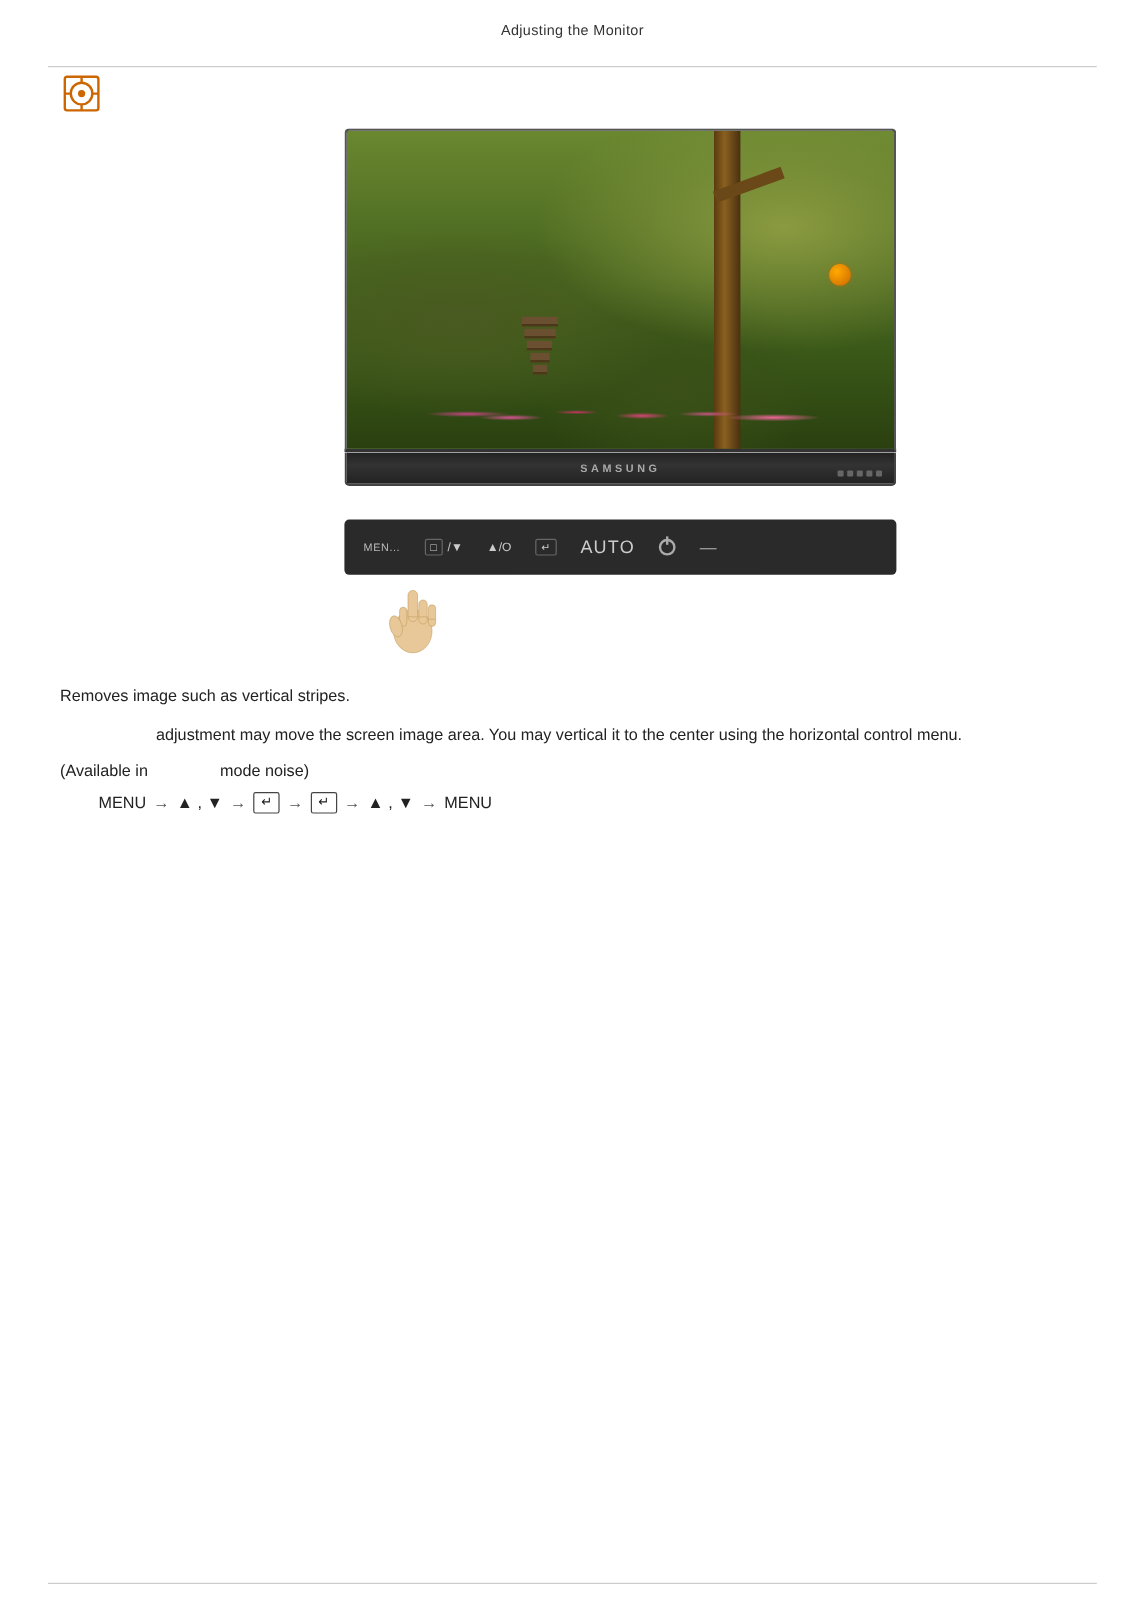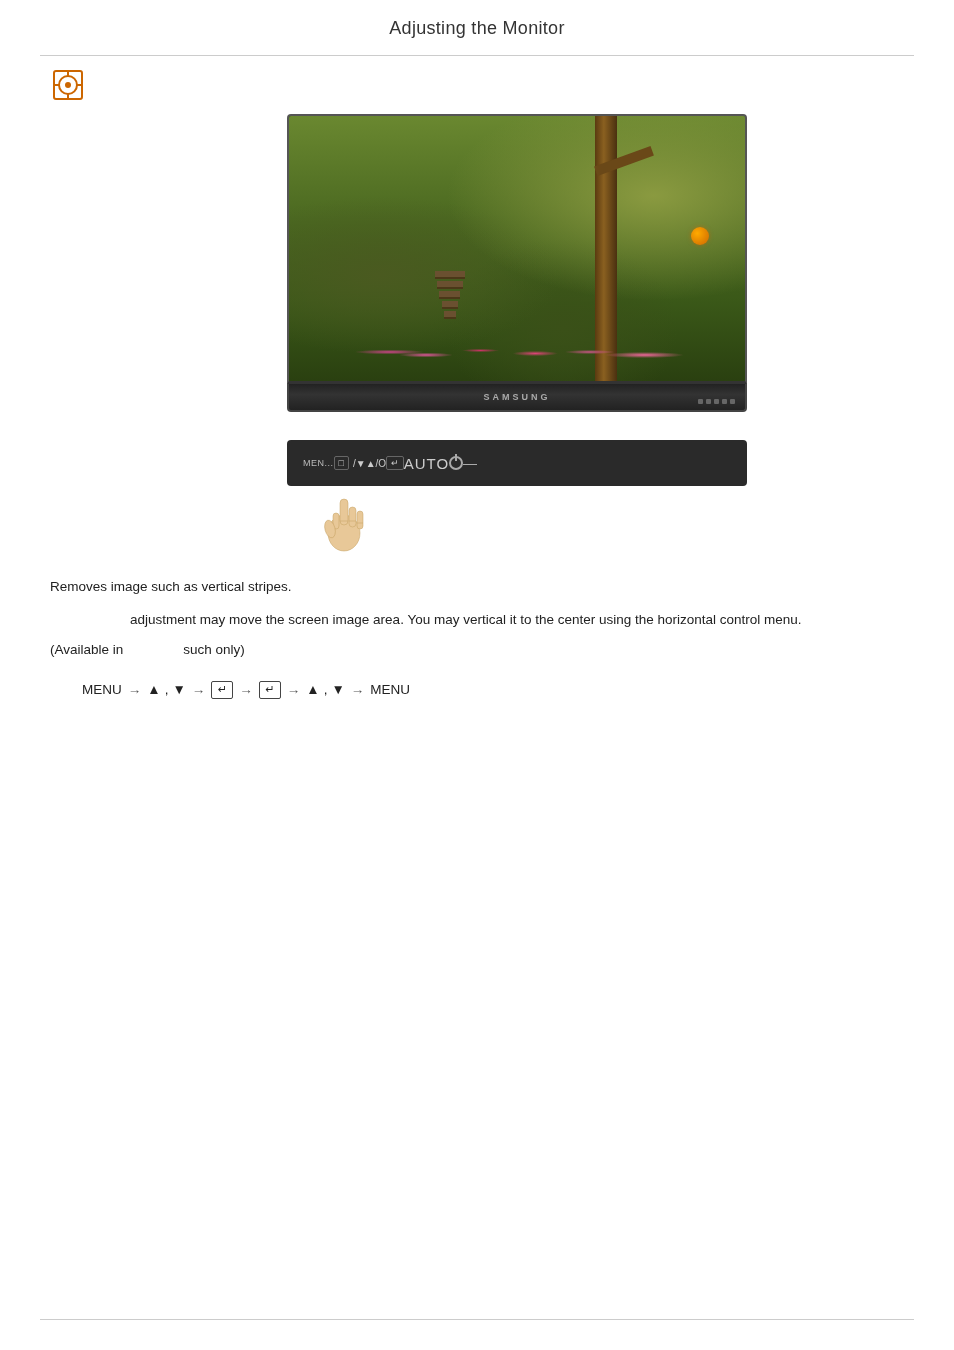--- a/index.html
+++ b/index.html
@@ -39,7 +39,7 @@
     .header {
       text-align: center;
       padding: 18px 0 10px 0;
-      font-size: 18px;
+      font-size: 12px;
       color: #333;
       letter-spacing: 0.3px;
     }

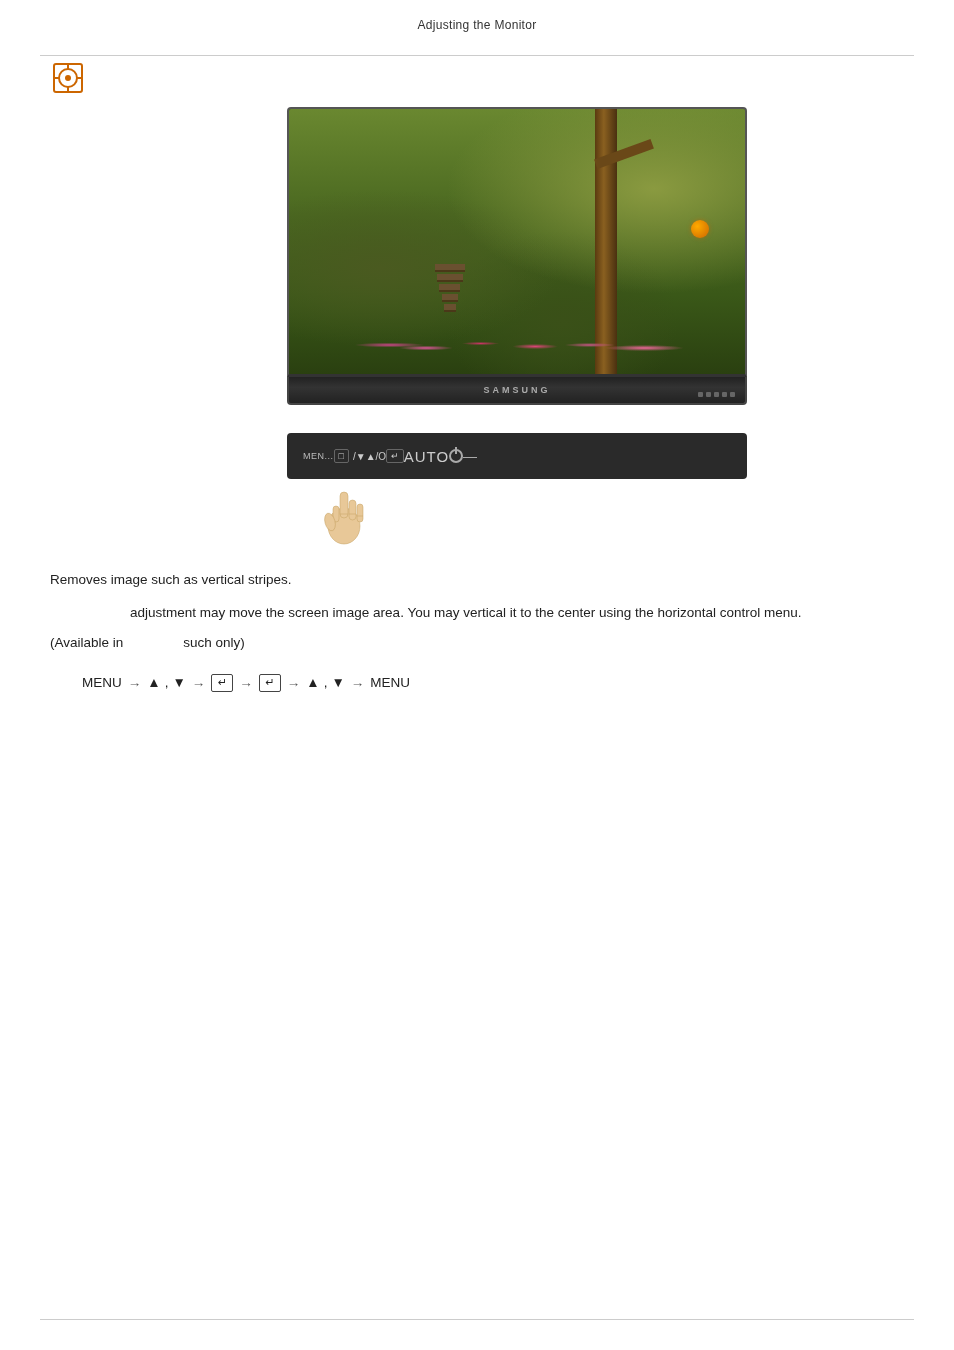--- a/index.html
+++ b/index.html
@@ -210,6 +210,7 @@
       background: #2a2a2a;
       border-radius: 4px;
       padding: 8px 16px;
+      gap: 20px;
       height: 46px;
       position: relative;
     }

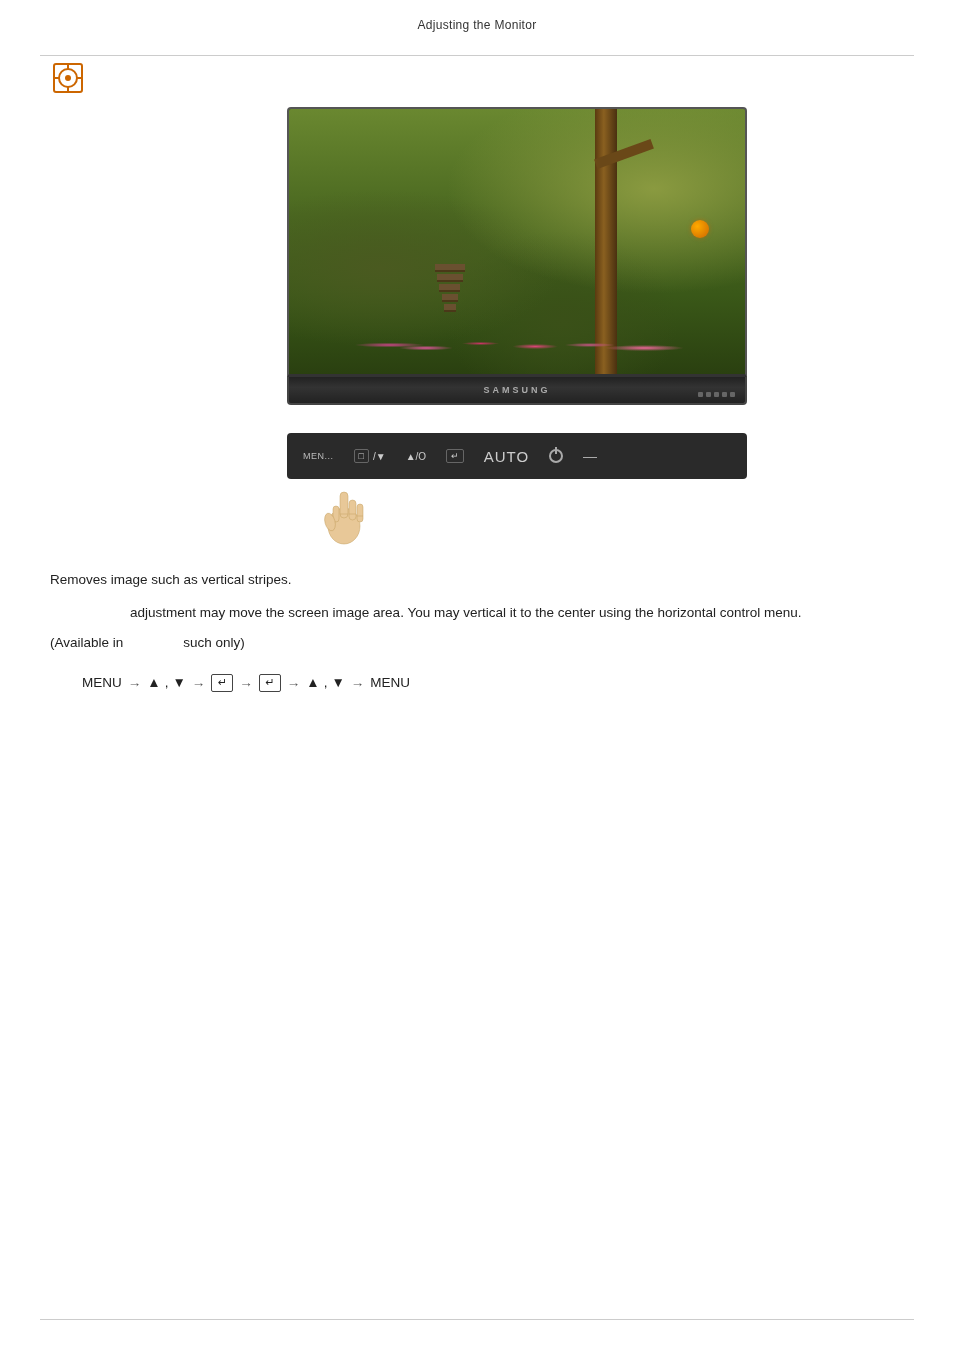--- a/index.html
+++ b/index.html
@@ -304,7 +304,7 @@
     .avail-text {
       font-size: 13.5px;
       color: #222;
-      margin-bottom: 24px;
+      margin-bottom: 10px;
       display: flex;
       align-items: flex-end;
       gap: 0;

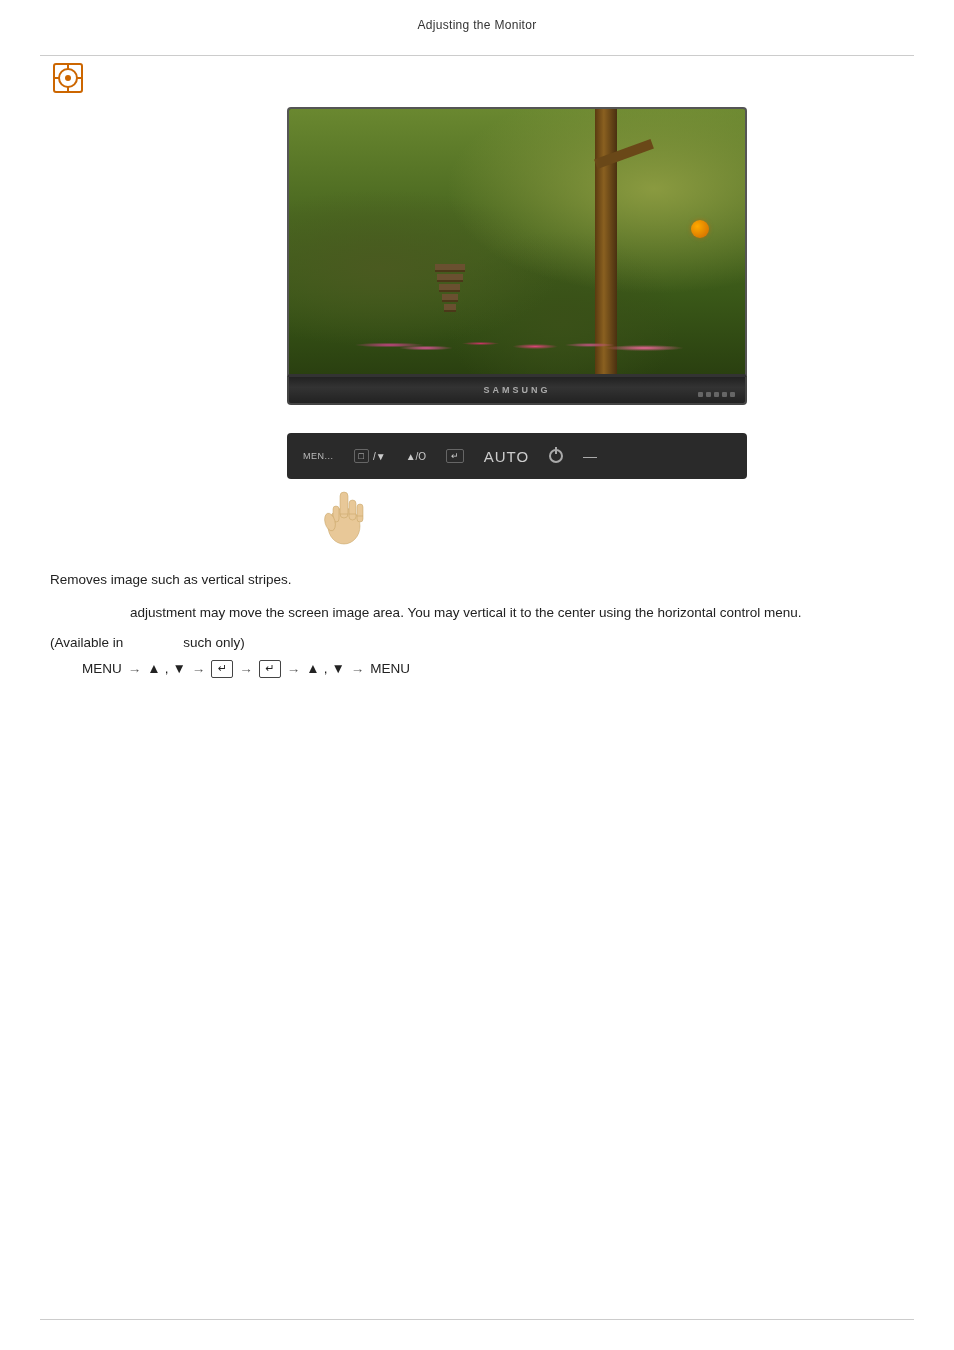--- a/index.html
+++ b/index.html
@@ -449,7 +449,7 @@
   <div class="avail-text">
     <span>(Available in</span>
     <span style="display:inline-block; width:60px;"></span>
-    <span>such only)</span>
+    <span>mode noise)</span>
   </div>
 
   <div class="menu-nav">

